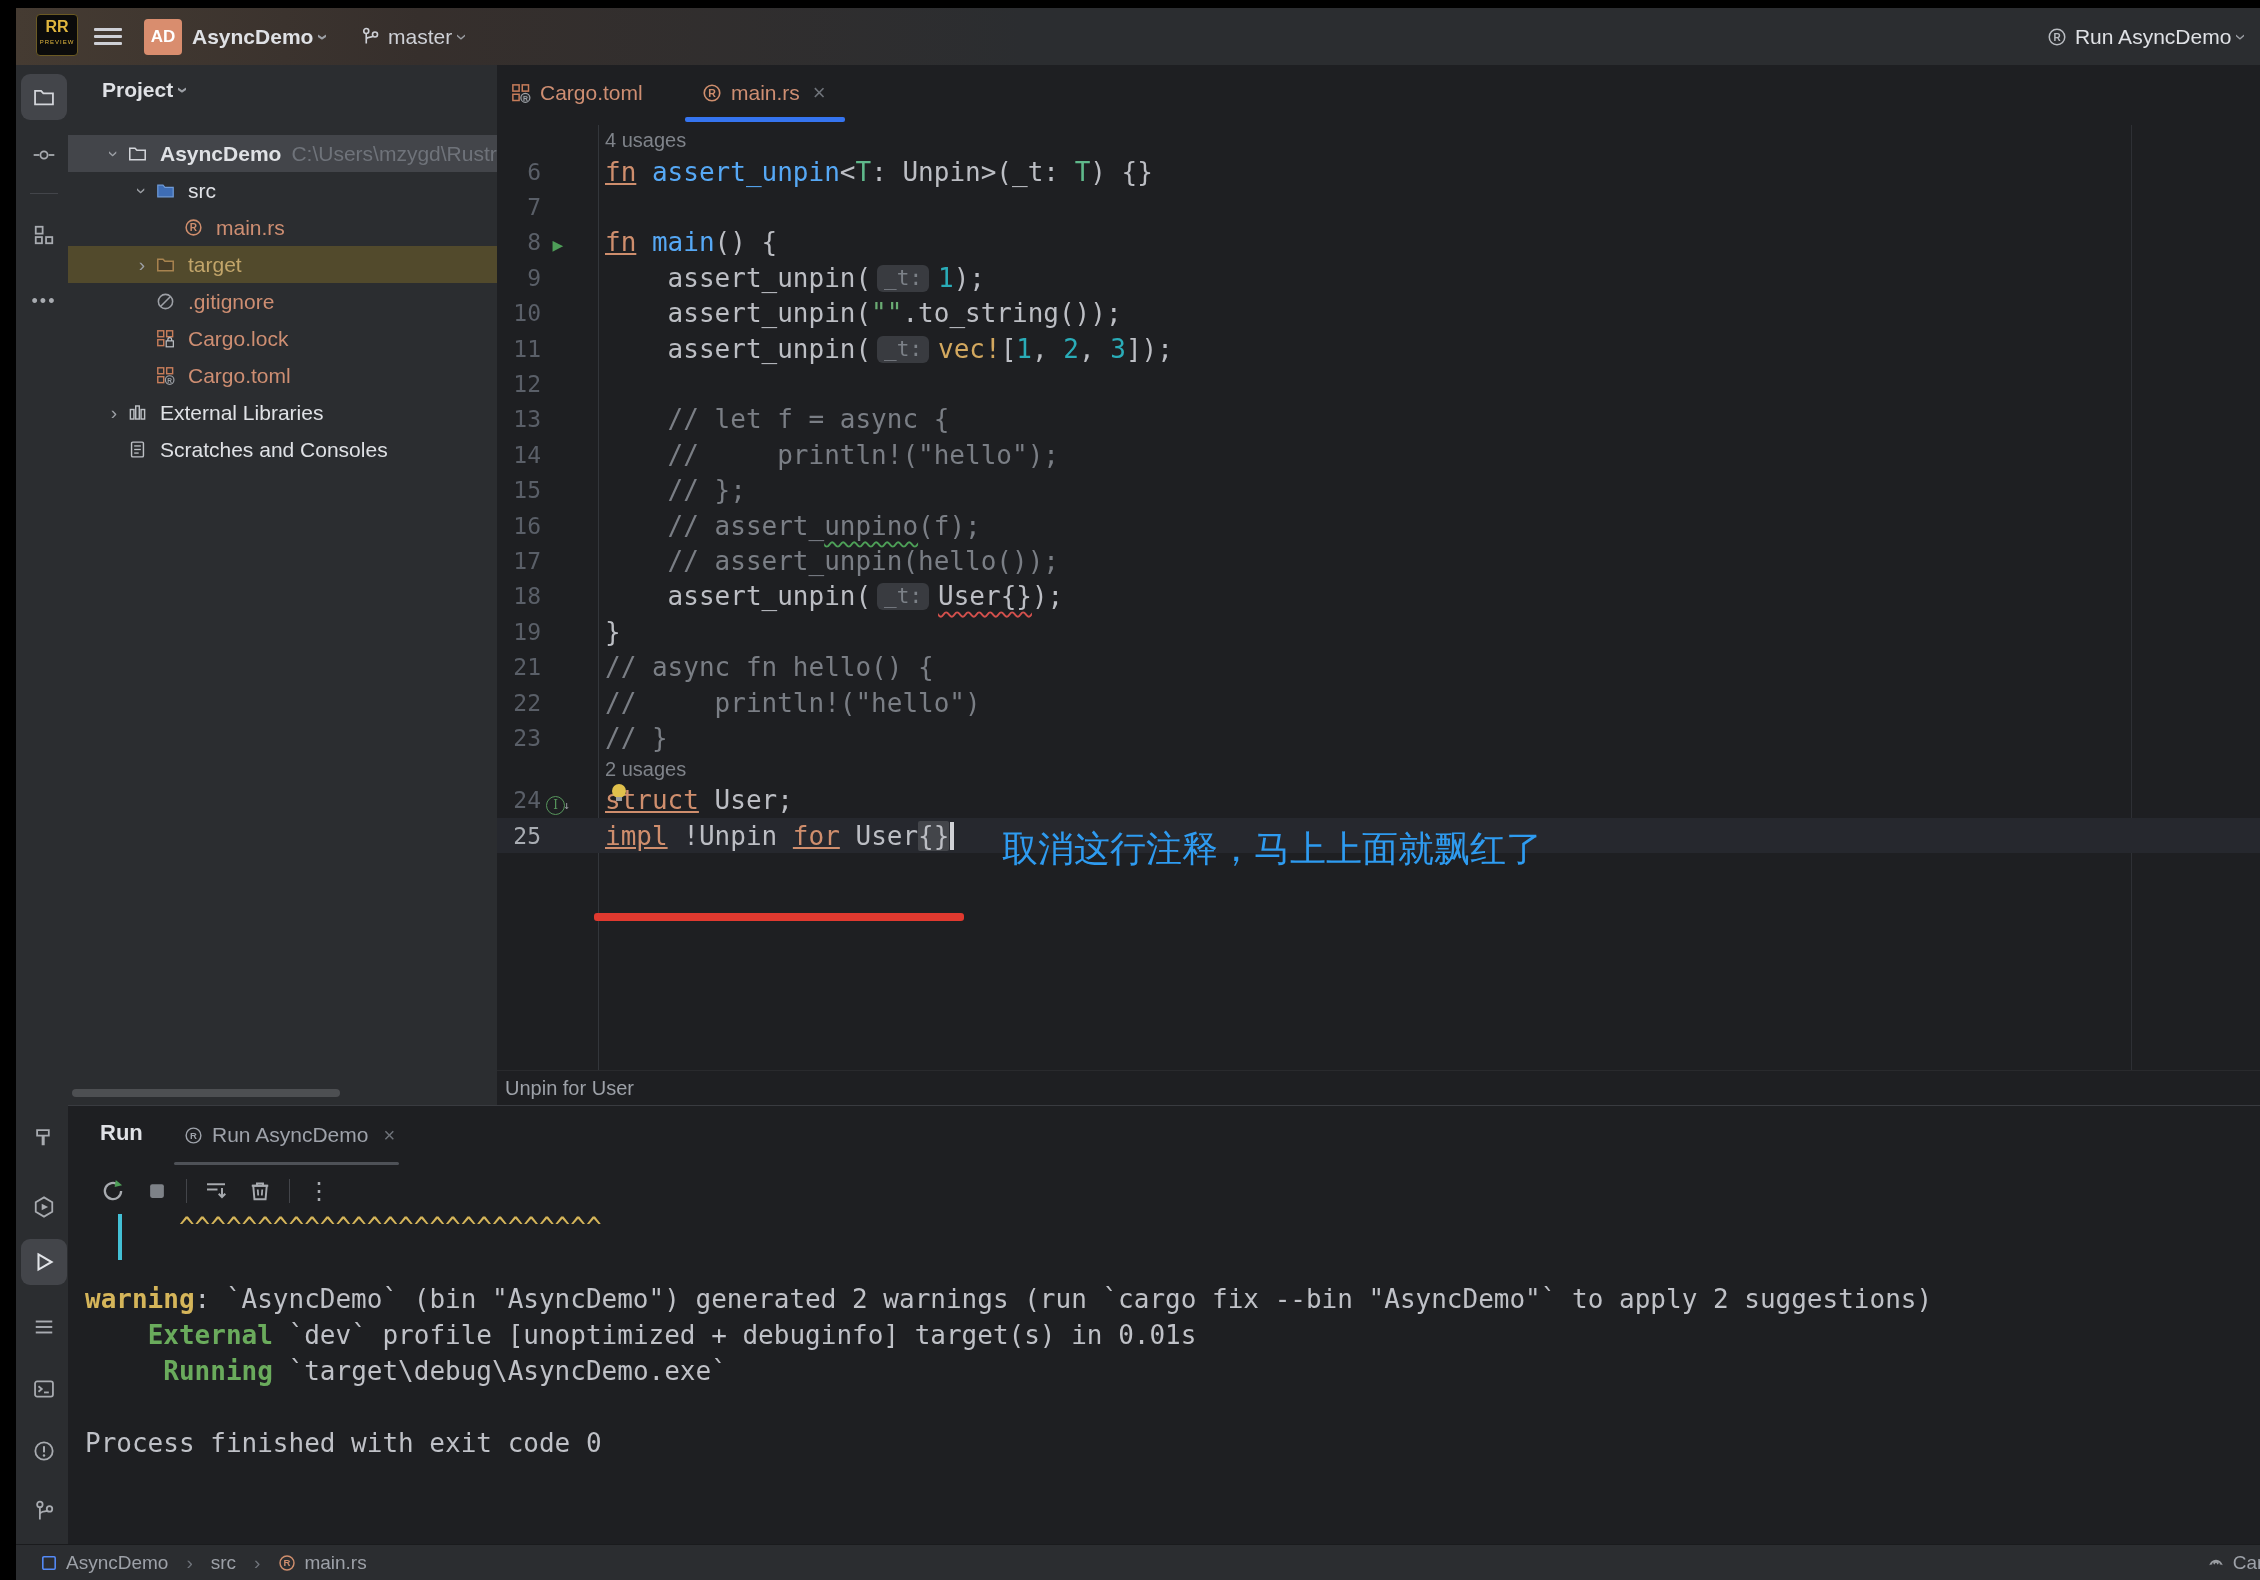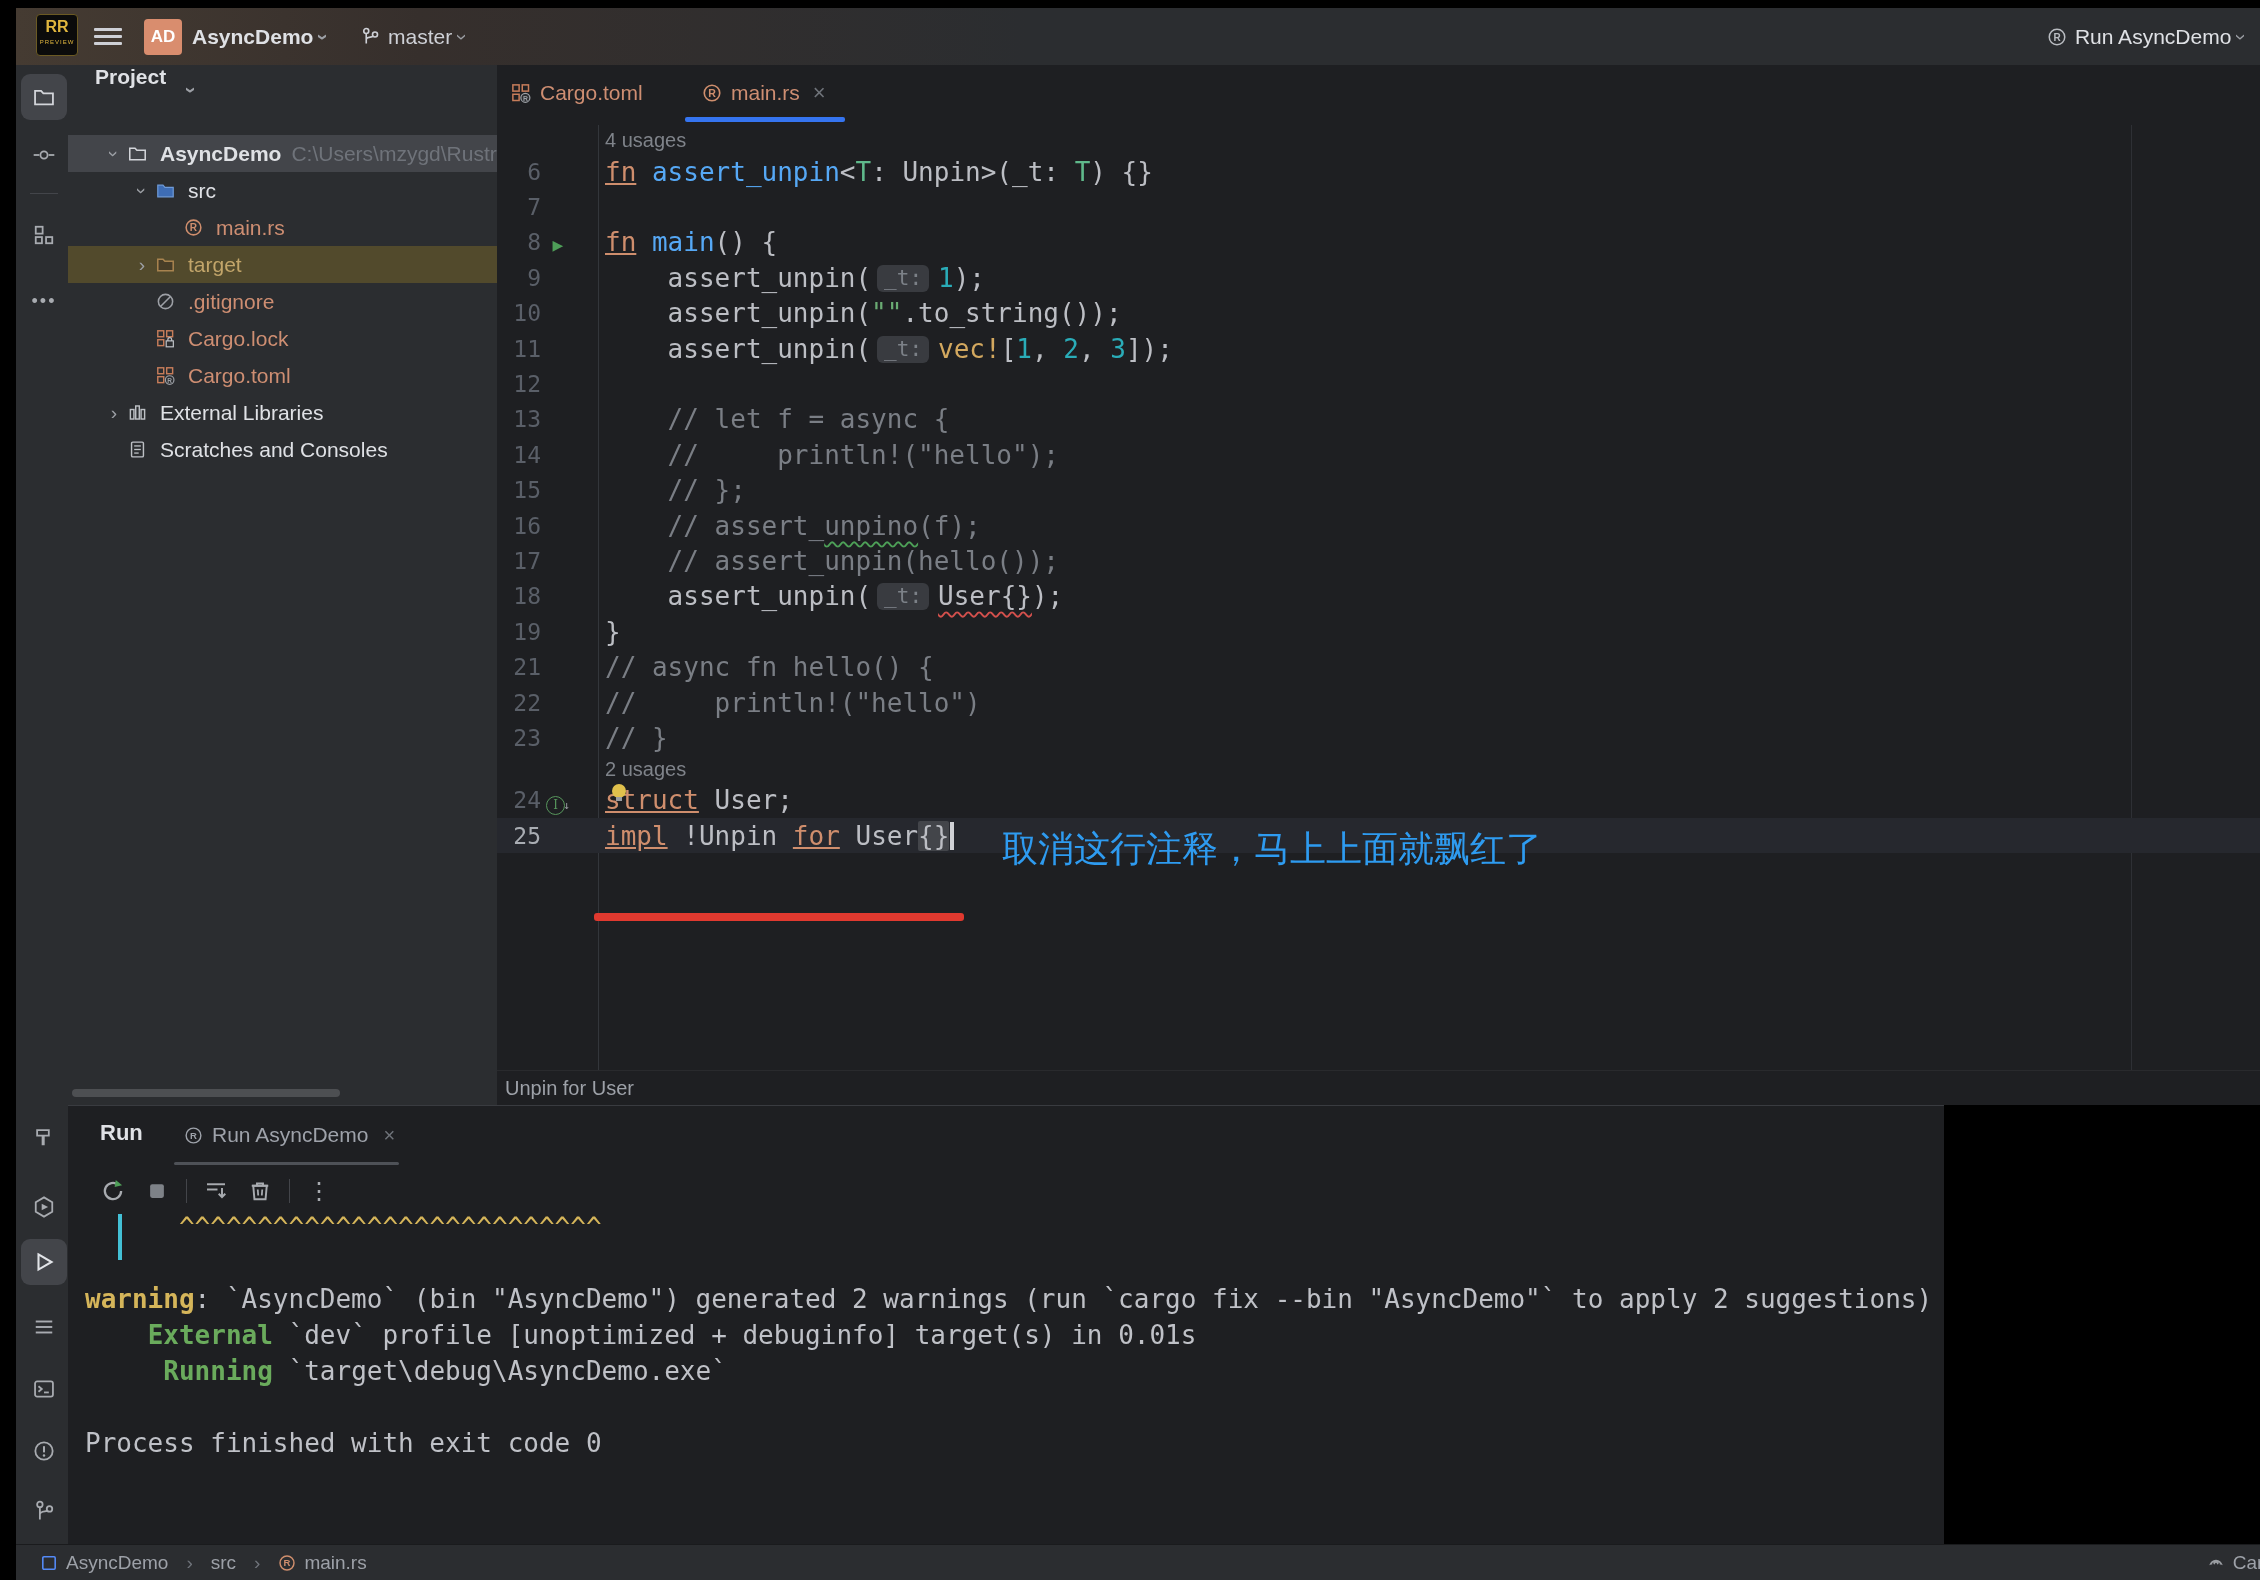--- a/index.html
+++ b/index.html
@@ -41,7 +41,7 @@
 
   
   .project{left:68px;top:65px;width:429px;height:1040px;background:#2b2d30;overflow:hidden;}
-  .proj-head{height:50px;display:flex;padding-left:27px;gap:8px;
+  .proj-head{height:50px;display:flex;align-items:center;padding-left:34px;gap:8px;
     font-size:21px;font-weight:bold;color:#dfe1e5;}
   .tree{margin-top:20px;}
   .trow{height:37px;display:flex;align-items:center;white-space:nowrap;font-size:21px;

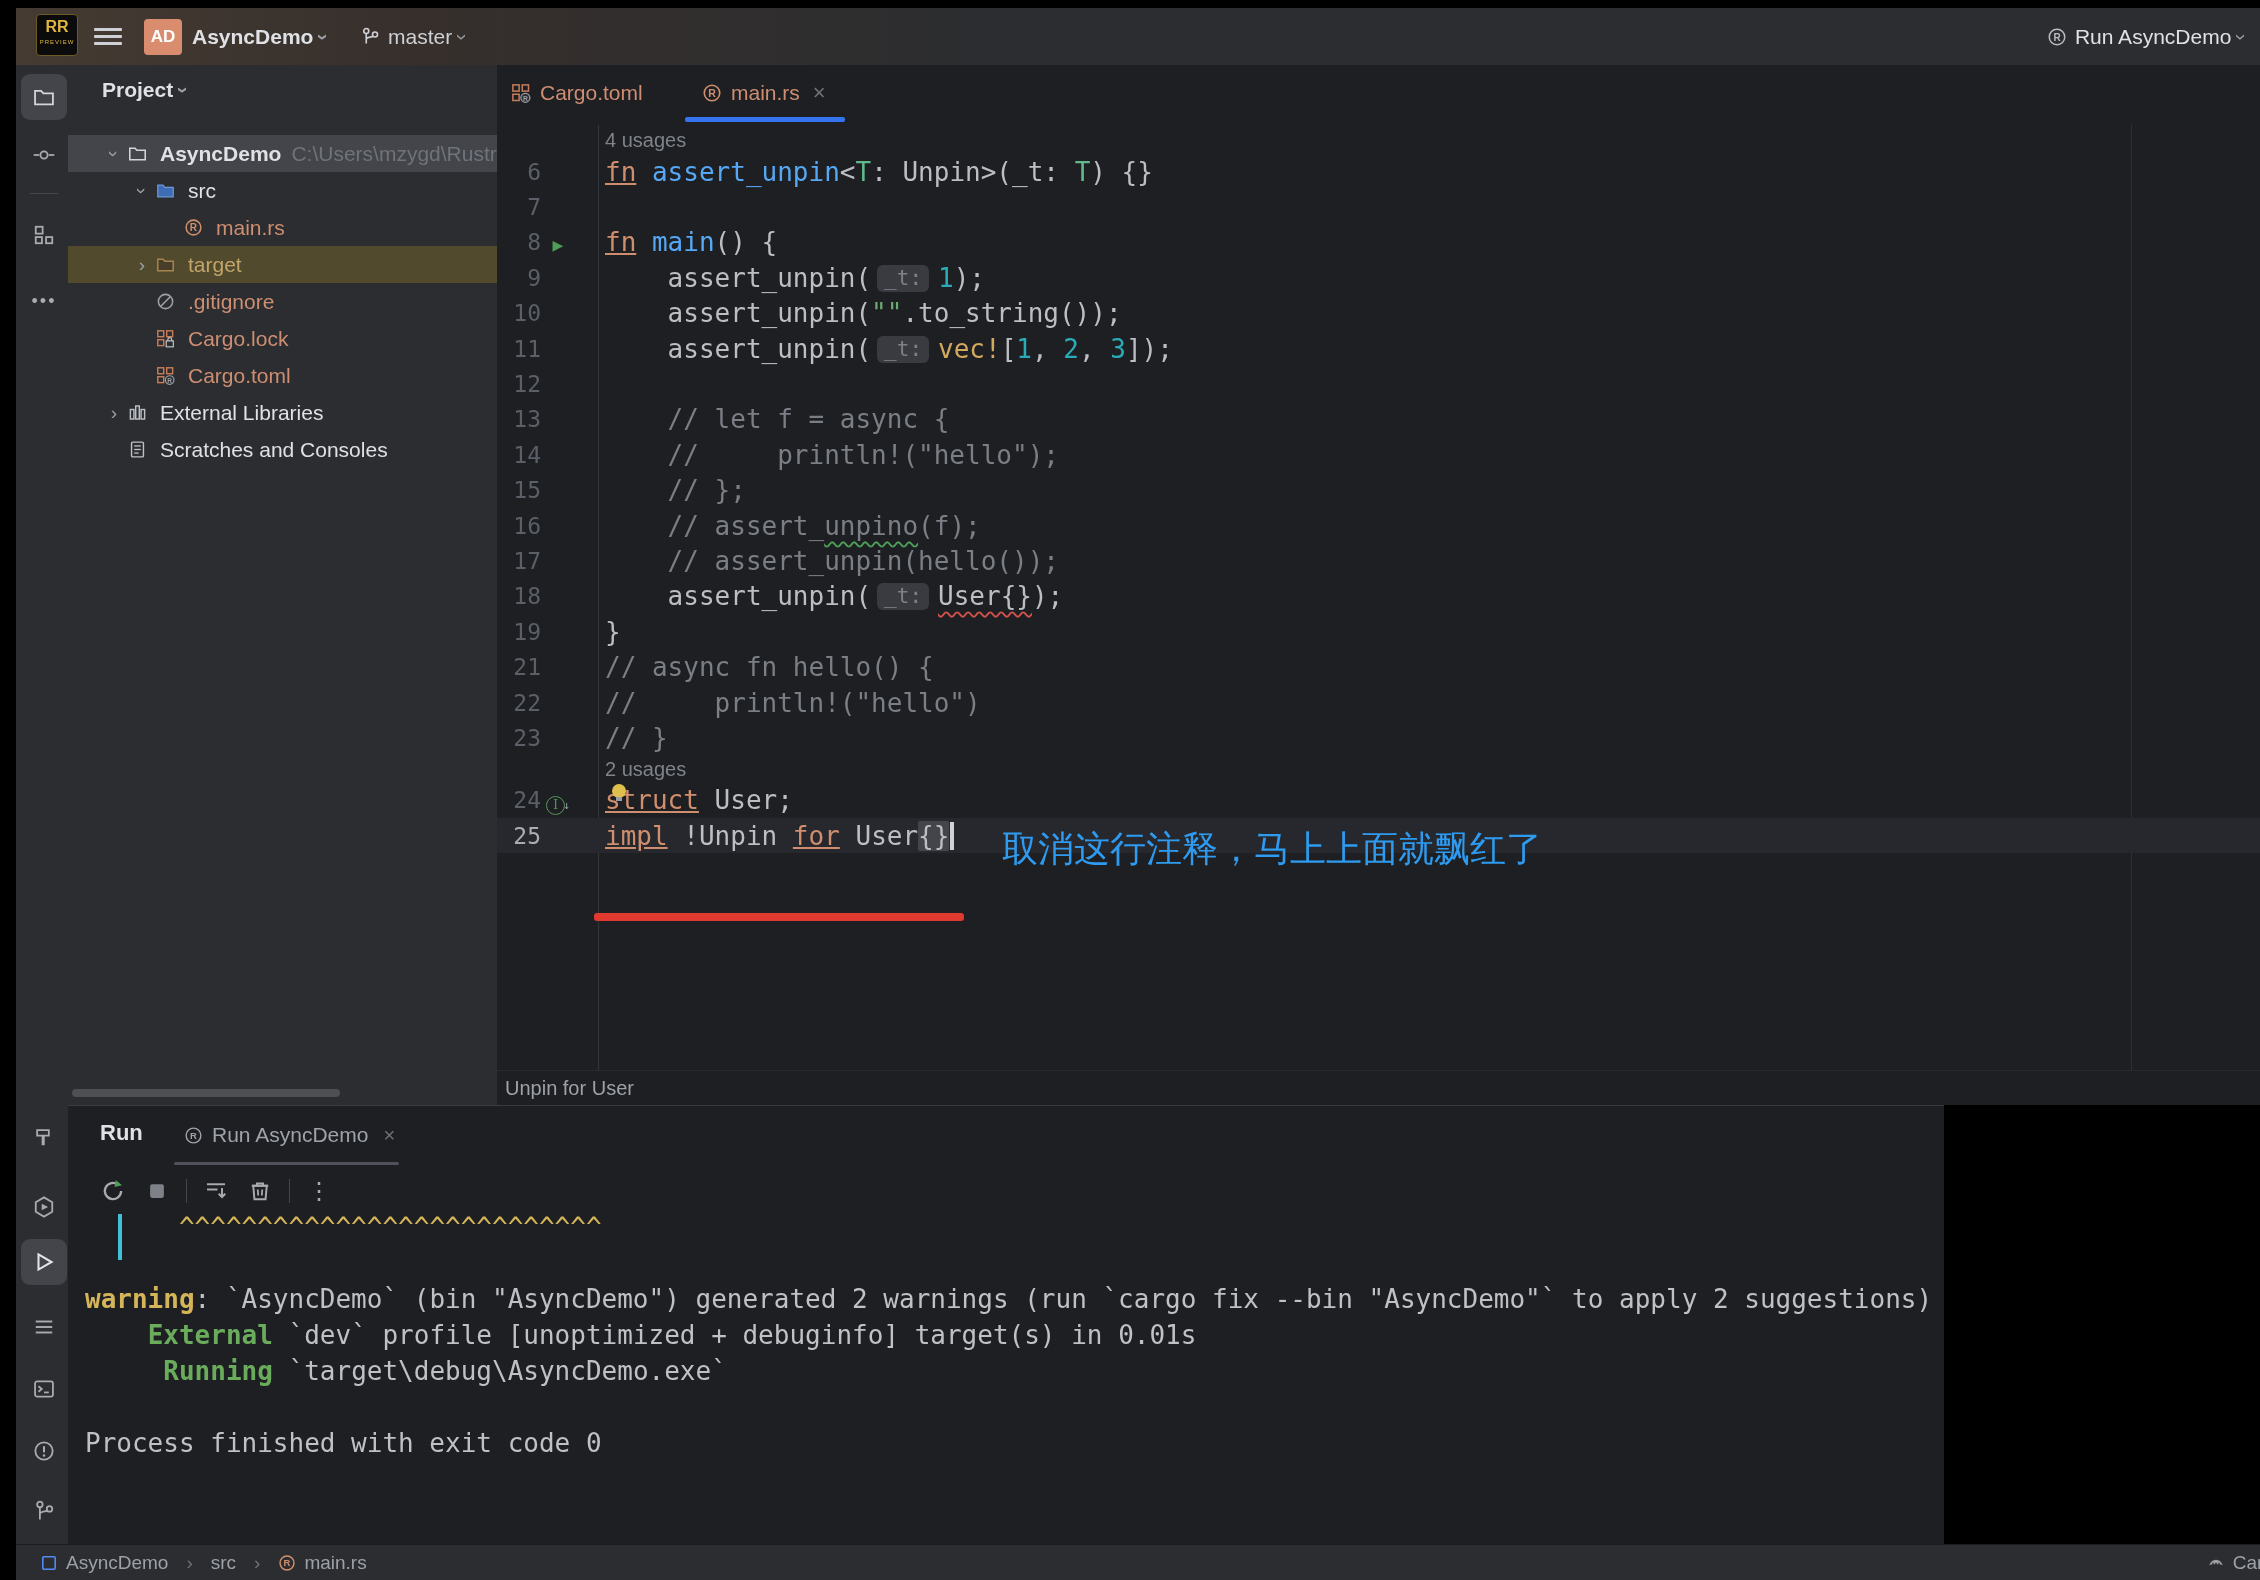--- a/index.html
+++ b/index.html
@@ -116,7 +116,7 @@
     padding-left:8px;font-size:20px;color:#9da1a8;box-sizing:border-box;}
 
   
-  .runpanel{left:68px;top:1105px;width:1876px;height:439px;background:#1e1f22;
+  .runpanel{left:68px;top:1105px;width:2192px;height:439px;background:#1e1f22;
     border-top:1px solid #393b40;}
   .run-title{position:absolute;left:32px;top:14px;font-size:22px;font-weight:bold;color:#dfe1e5;}
   .runtab{position:absolute;left:106px;top:6px;height:46px;display:flex;align-items:center;

